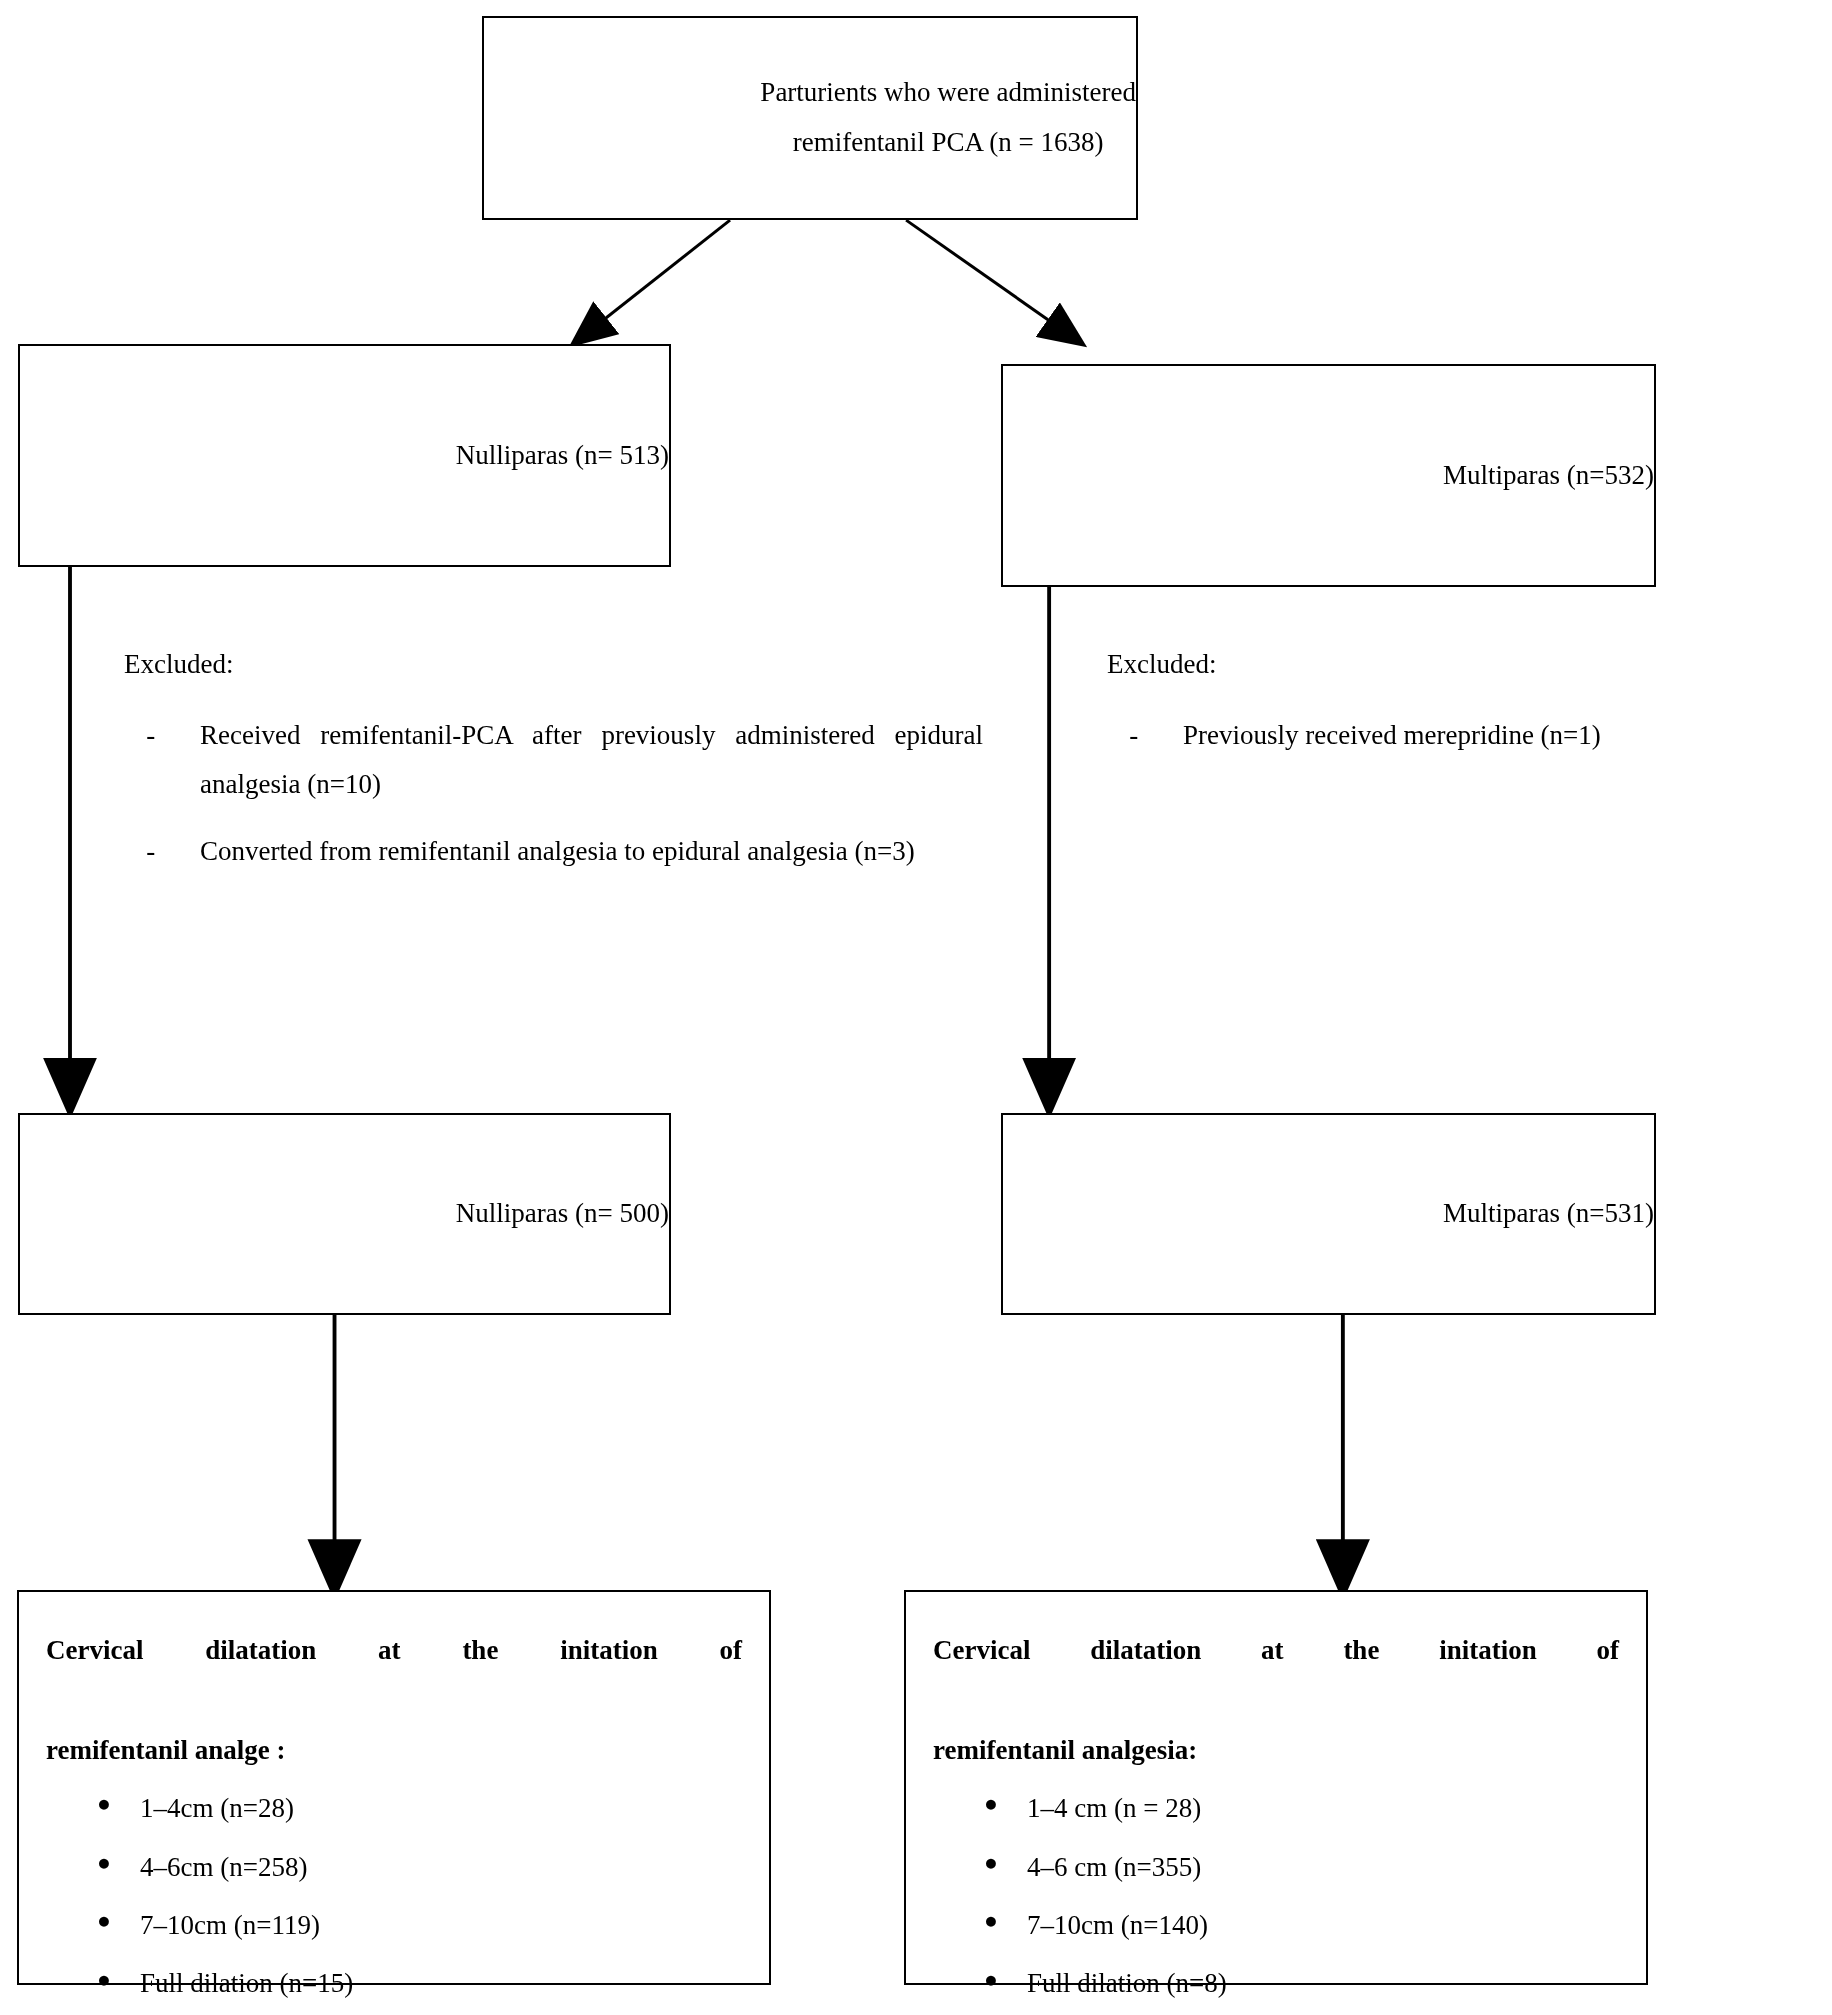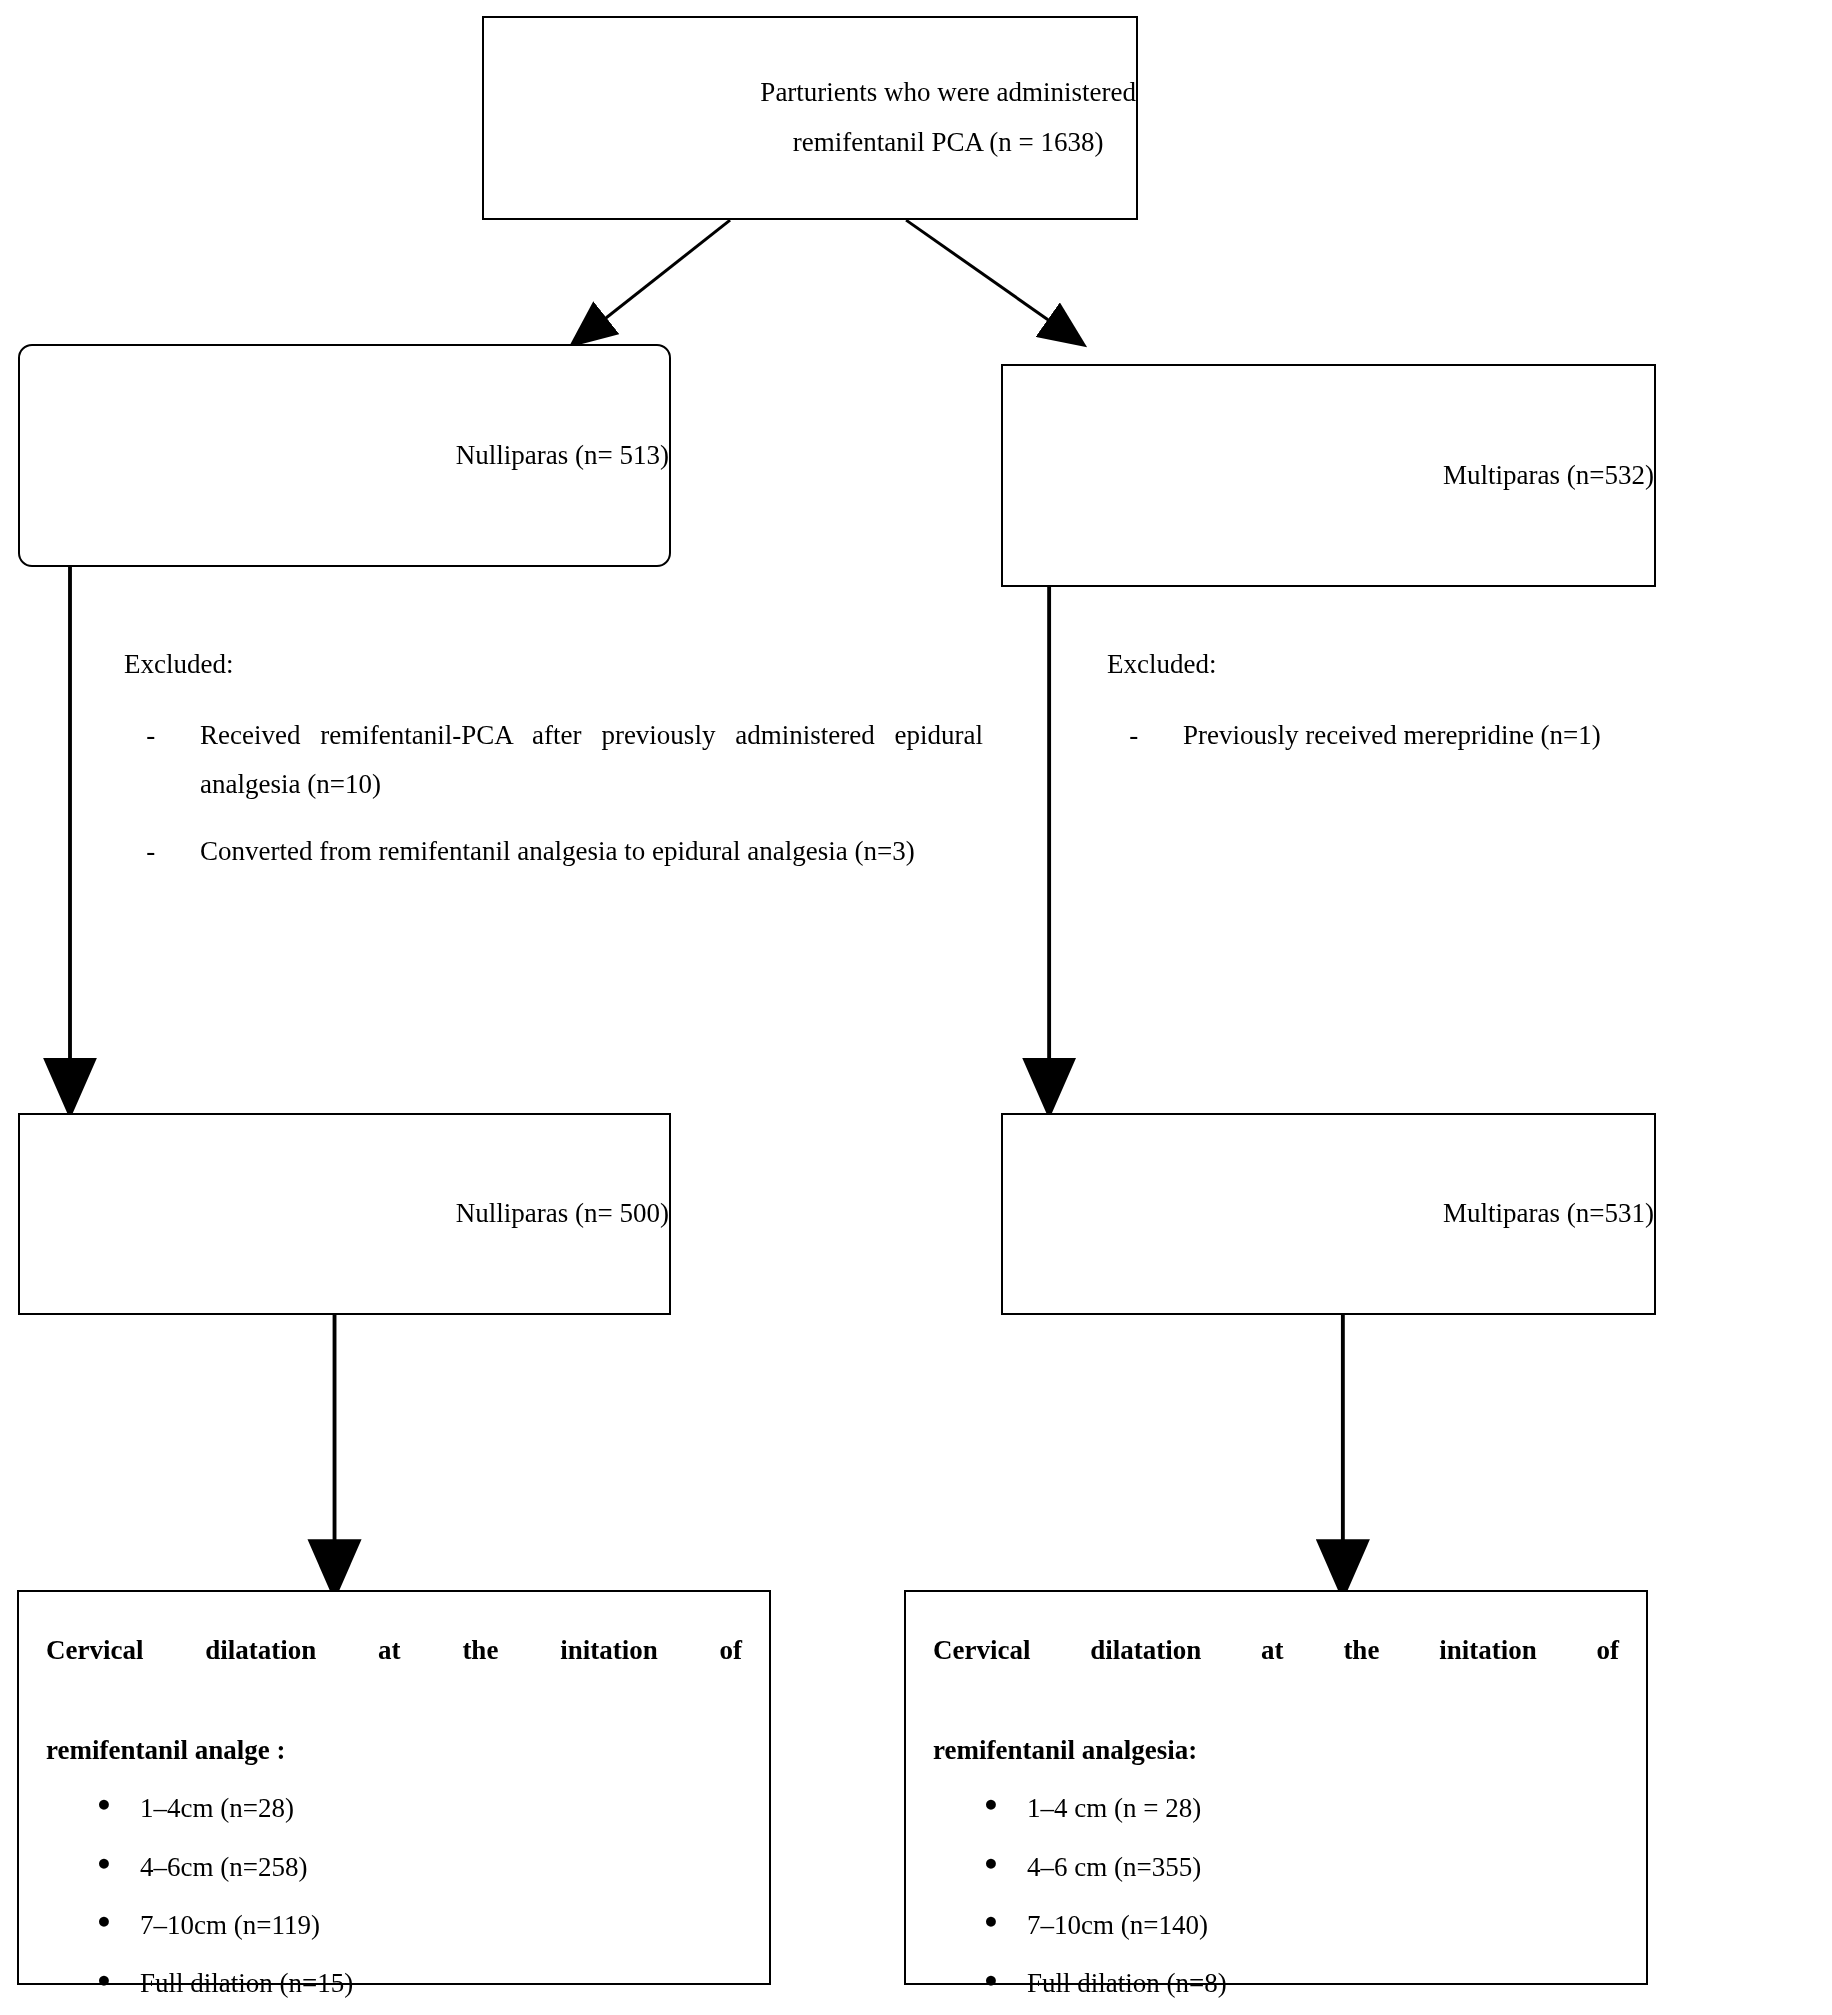--- a/index.html
+++ b/index.html
@@ -158,7 +158,7 @@
     </div>
   </div>
 
-  <div class="box box-center" style="left:18px; top:344px; width:653px; height:223px;border-radius:14px;">
+  <div class="box box-center" style="left:18px; top:344px; width:653px; height:223px;">
     <div class="box-text">Nulliparas (n= 513)</div>
   </div>
 

